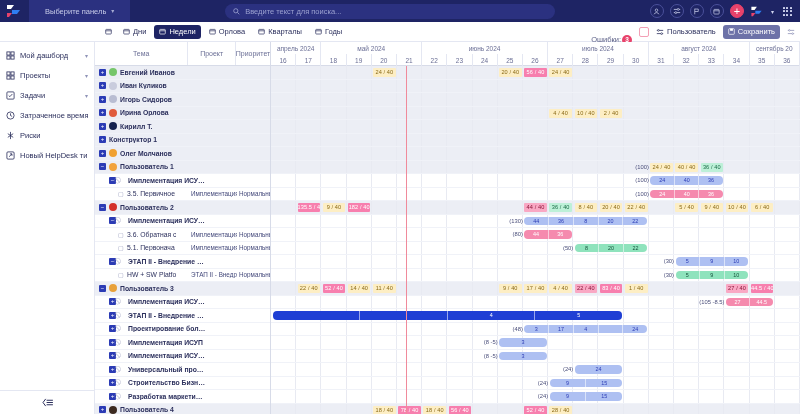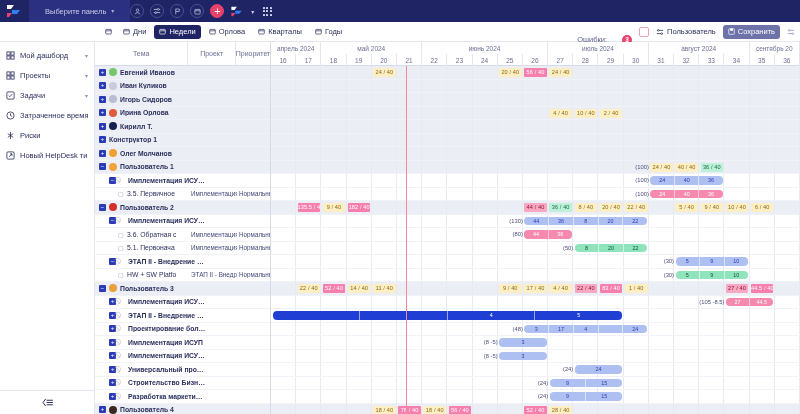--- a/index.html
+++ b/index.html
@@ -203,6 +203,15 @@
       <span class="chev">▾</span>
     </div>
 
+    <div class="search-wrap">
+      <div class="search-box">
+        <svg class="mag" width="7" height="7" viewBox="0 0 10 10">
+          <circle cx="4" cy="4" r="3" fill="none" stroke="#9aa0cf" stroke-width="1.2"></circle>
+          <line x1="6.2" y1="6.2" x2="9" y2="9" stroke="#9aa0cf" stroke-width="1.2"></line>
+        </svg>
+        <span>Введите текст для поиска...</span>
+      </div>
+    </div>
 
     <div class="top-icons">
       <div class="ticon">

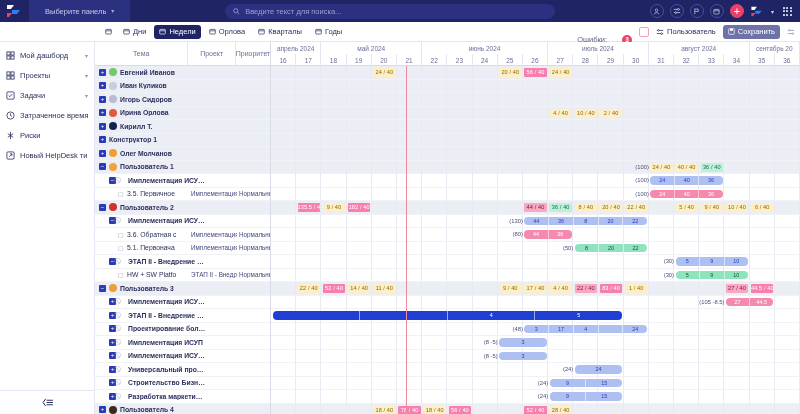--- a/index.html
+++ b/index.html
@@ -69,7 +69,7 @@
     width: 10px; height: 10px; display: flex; align-items: center; justify-content: center;
     font-size: 6.5px; font-weight: bold;
   }
-  .errlabel { display: flex; align-items: center; gap: 15px; color: #5b5f86; margin-top: 16px; }
+  .errlabel { display: flex; align-items: center; gap: 1px; color: #5b5f86; margin-top: 16px; }
   .redsq { width: 10px; height: 10px; border: 1px solid #f3a0b6; border-radius: 2px; }
   .tools { display: flex; align-items: center; gap: 3px; color: #2b2f5c; }
   .savebtn {

